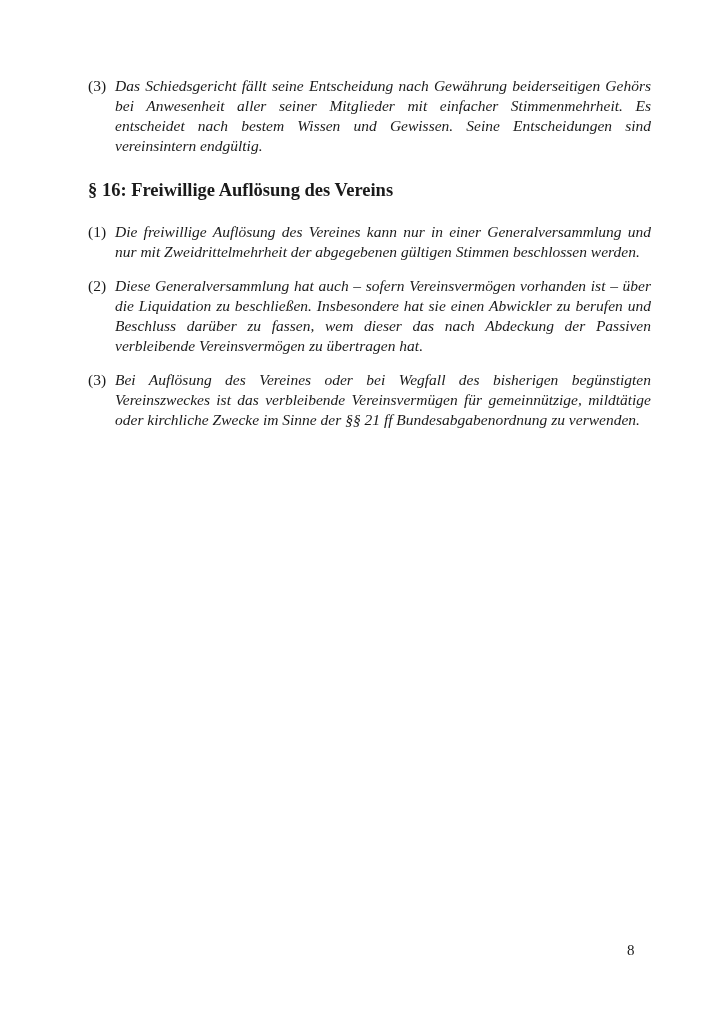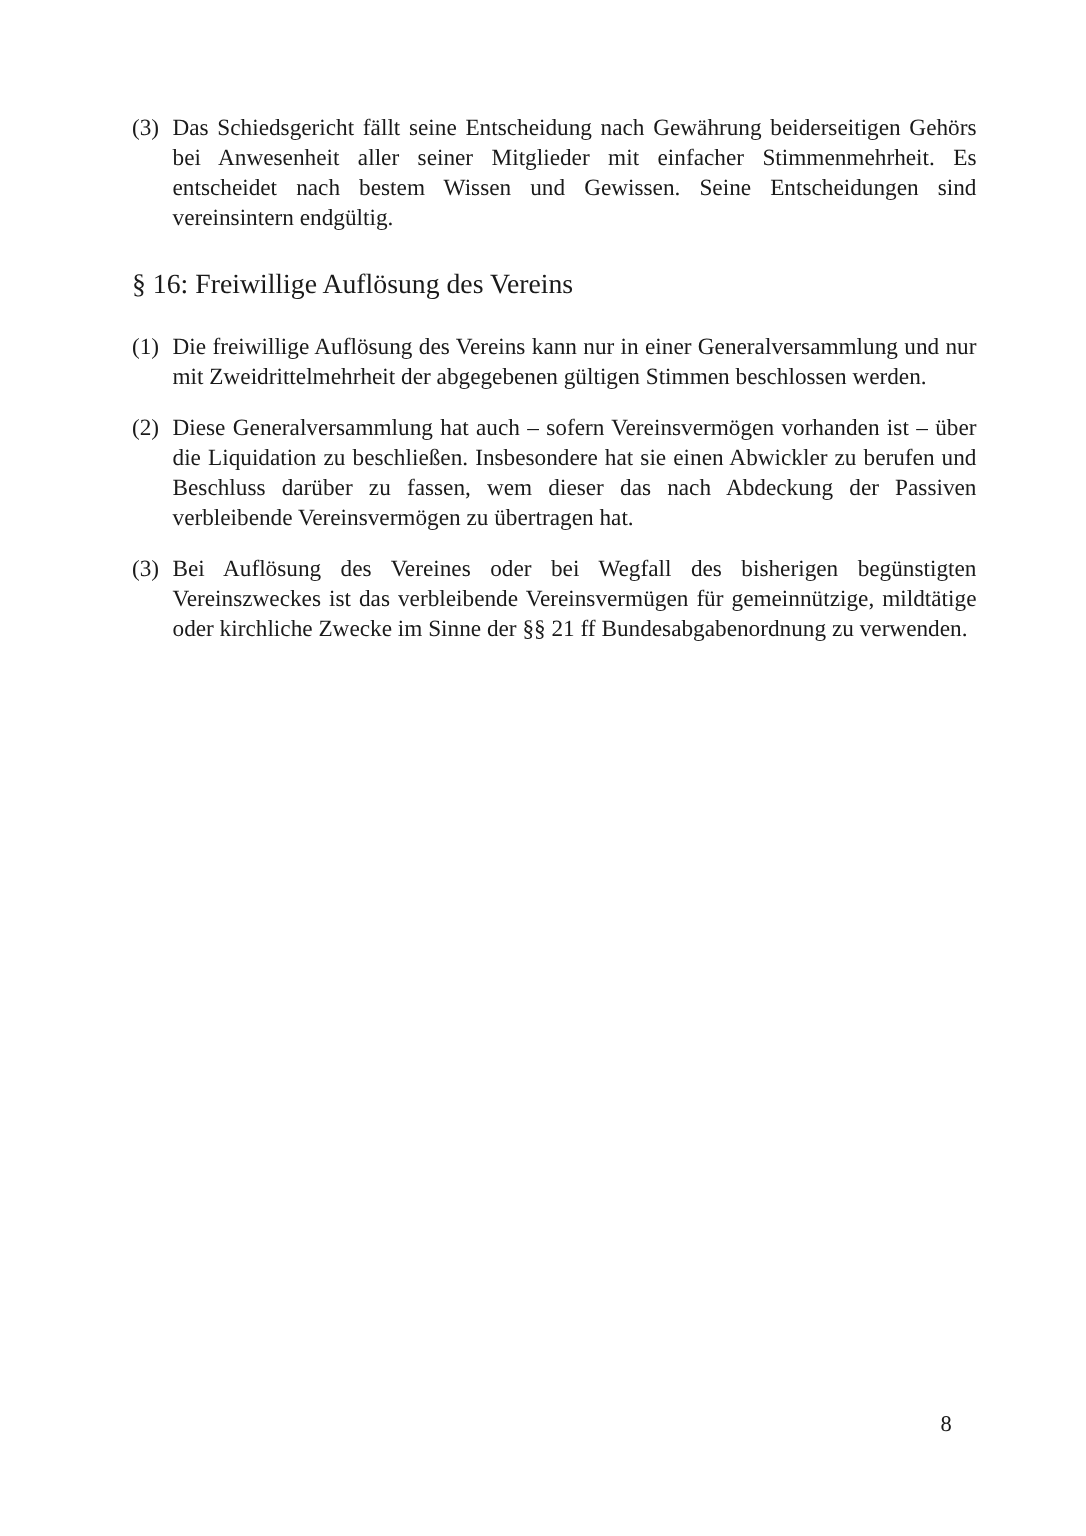--- a/index.html
+++ b/index.html
@@ -38,6 +38,7 @@
     text-align: justify;
     text-justify: inter-word;
     hyphens: none;
+    font-style: italic;
   }
   .heading {
     font-size: 18.5px;

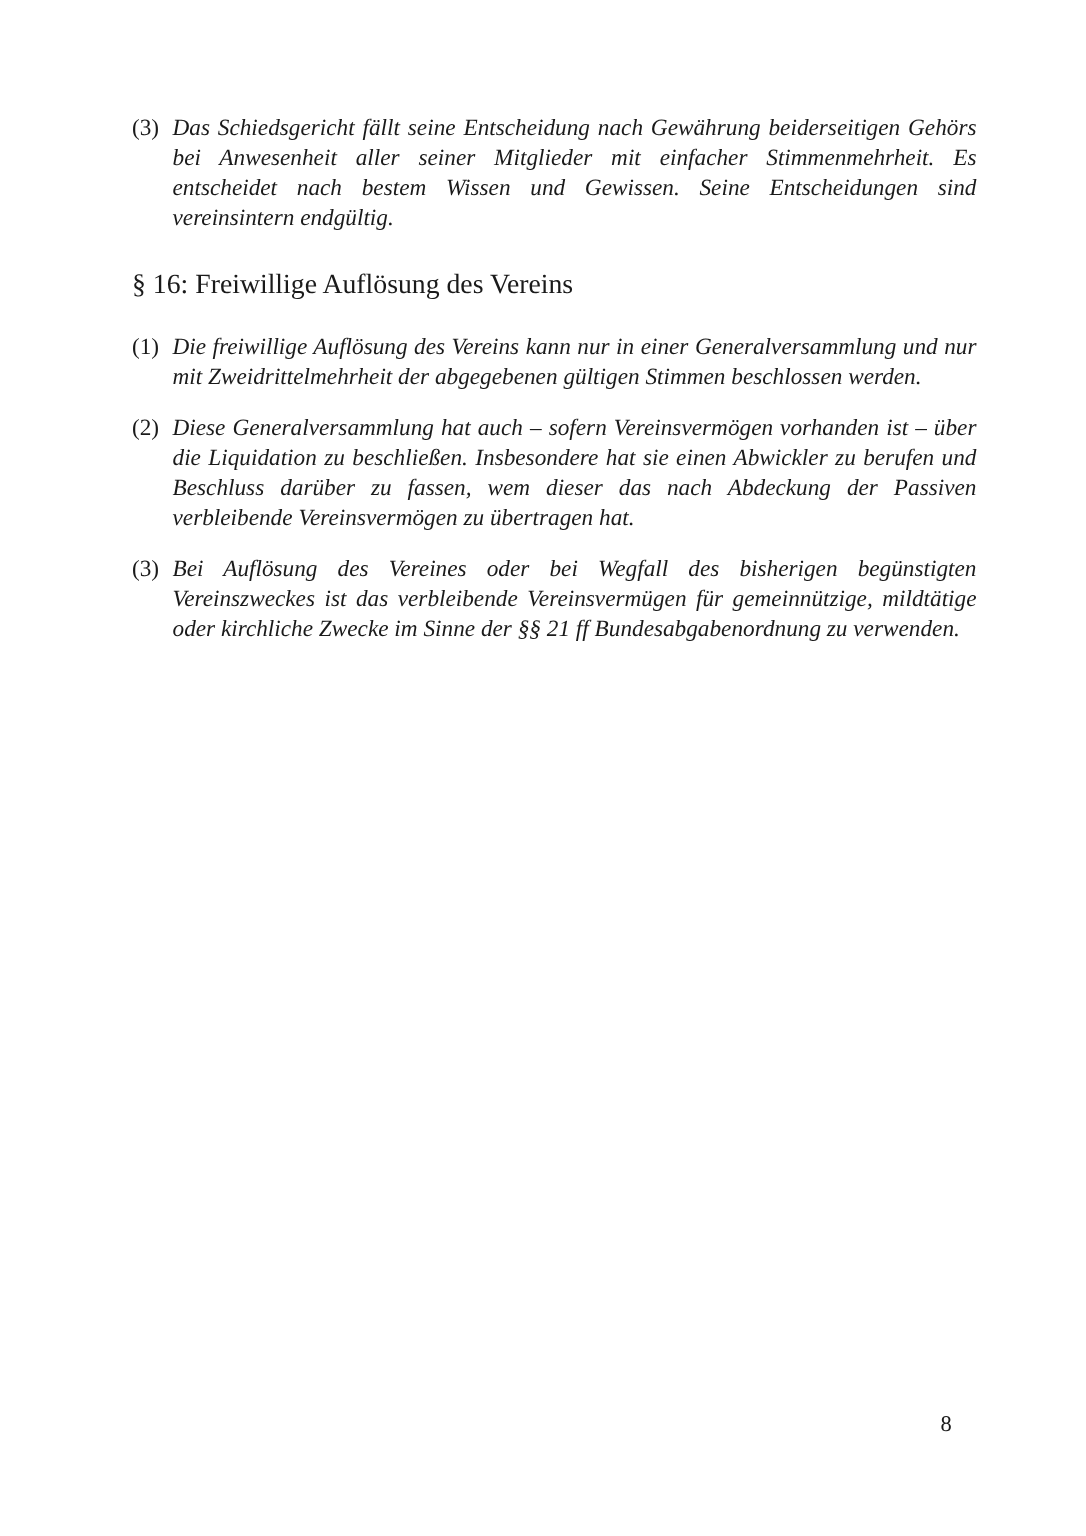--- a/index.html
+++ b/index.html
@@ -42,7 +42,7 @@
   }
   .heading {
     font-size: 18.5px;
-    font-weight: normal;
+    font-weight: bold;
     line-height: 22px;
     margin: 23px 0 21px 0;
   }

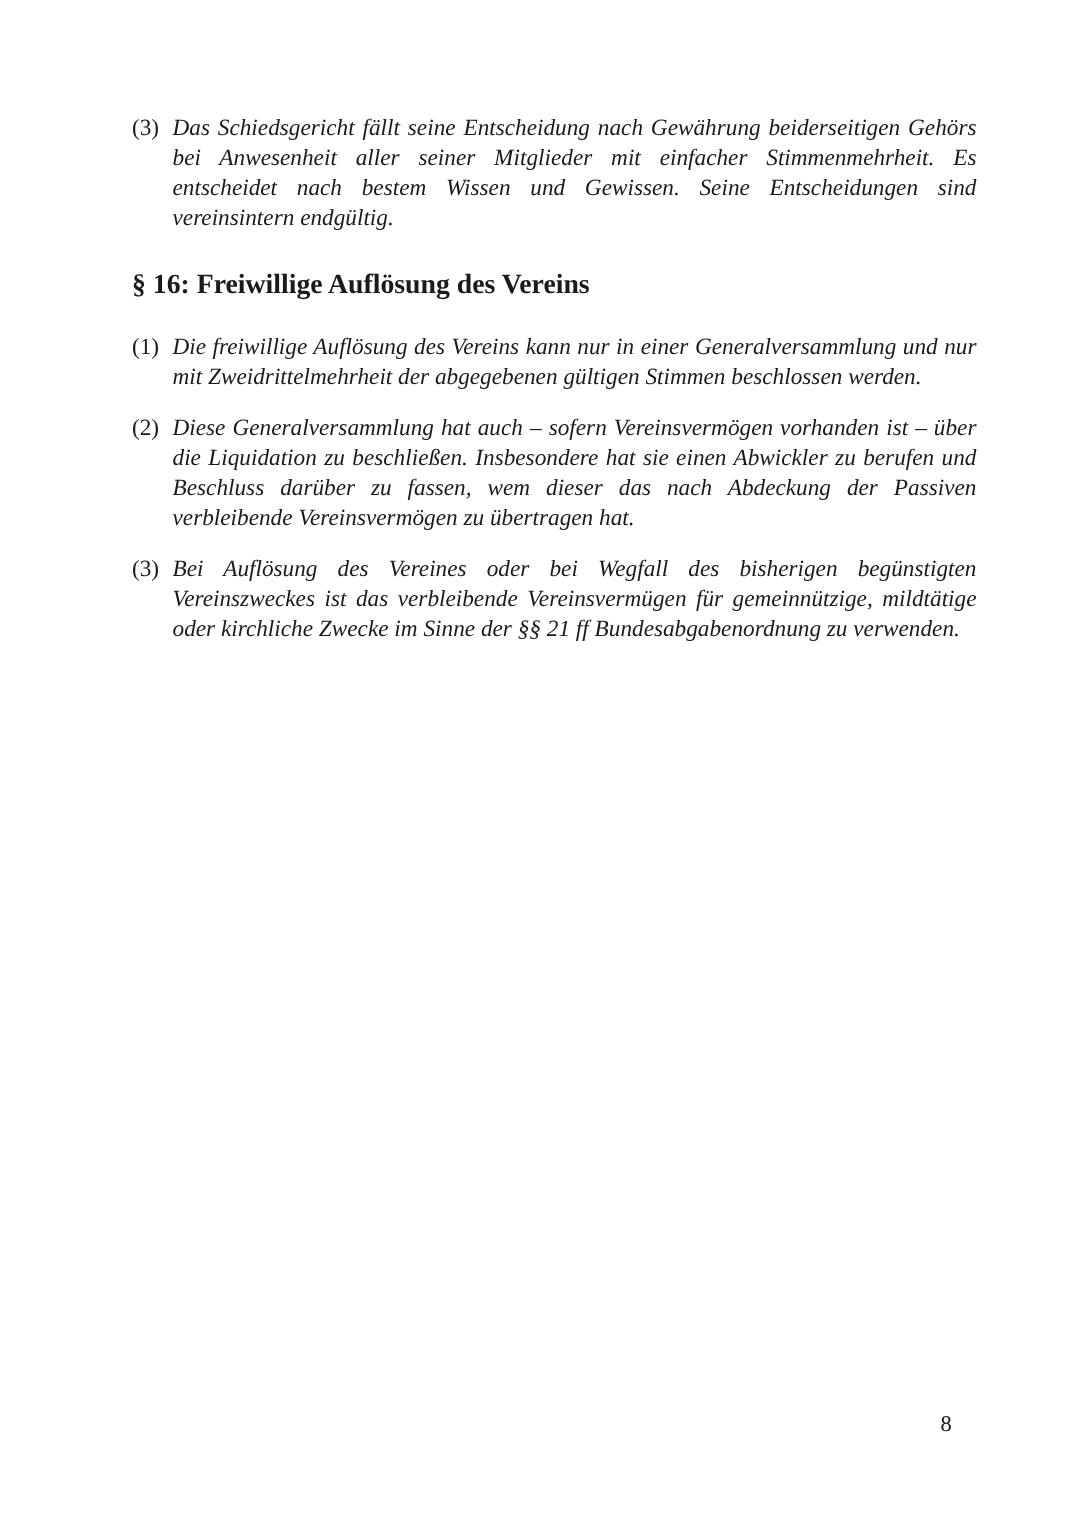--- a/index.html
+++ b/index.html
@@ -69,7 +69,7 @@
 
     <div class="para">
       <div class="num">(1)</div>
-      <div class="body">Die freiwillige Auflösung des Vereins kann nur in einer Generalversammlung und nur mit Zweidrittelmehrheit der abgegebenen gültigen Stimmen beschlossen werden.</div>
+      <div class="body">Die freiwillige Auflösung des Vereines kann nur in einer Generalversammlung und nur mit Zweidrittelmehrheit der abgegebenen gültigen Stimmen beschlossen werden.</div>
     </div>
 
     <div class="para">

